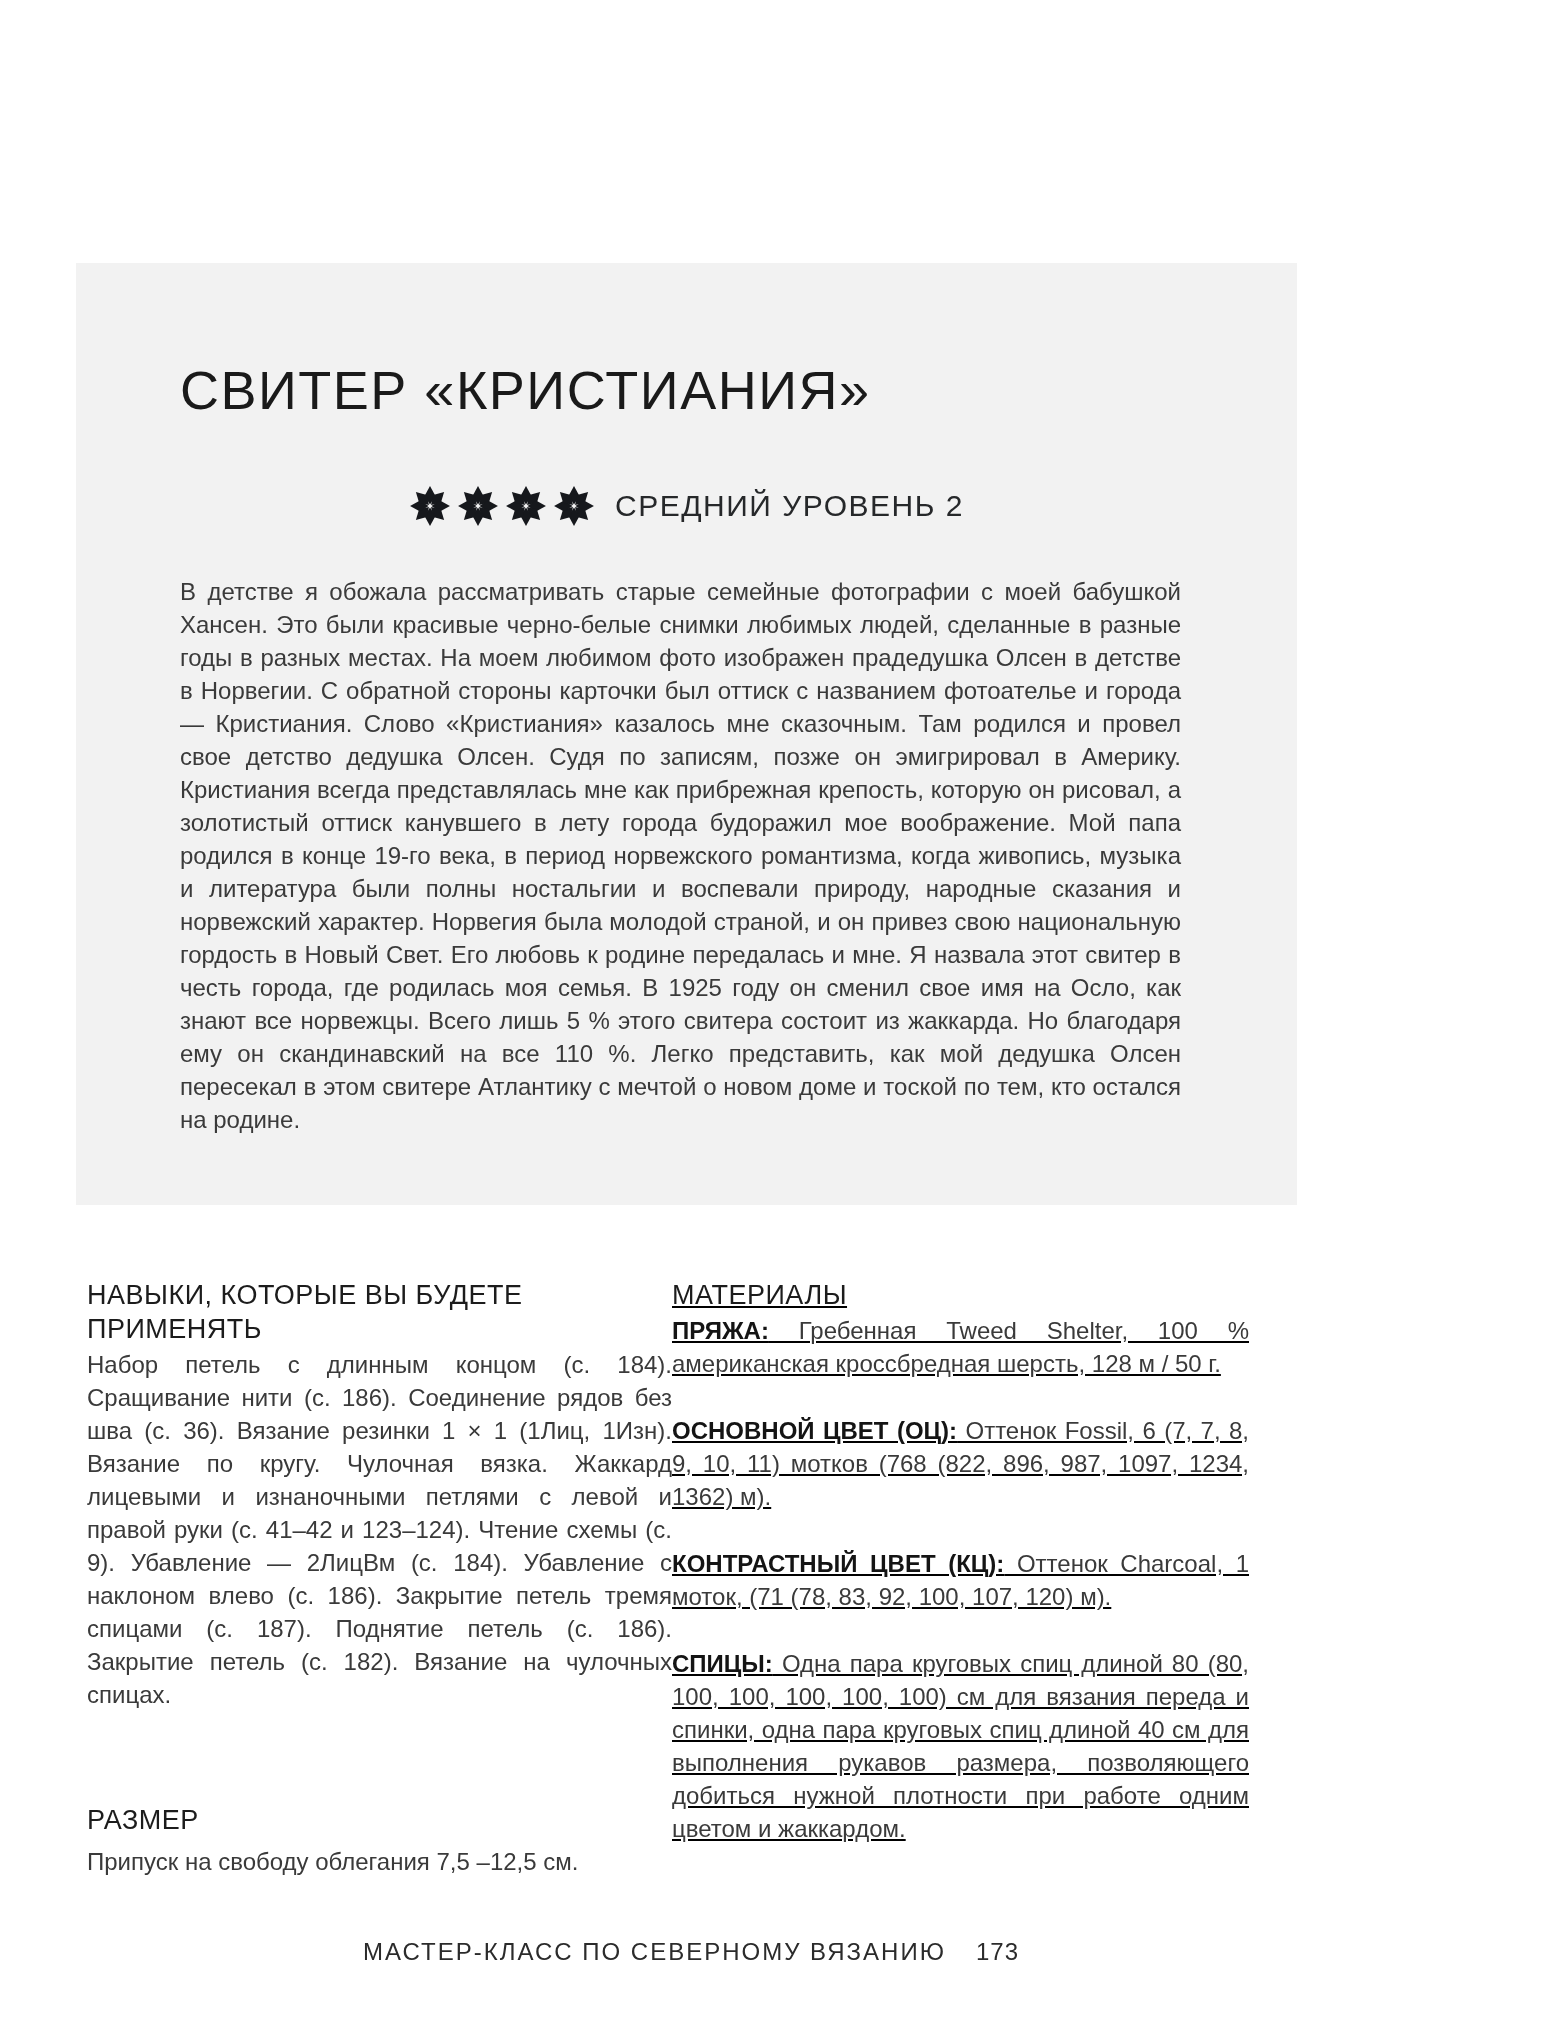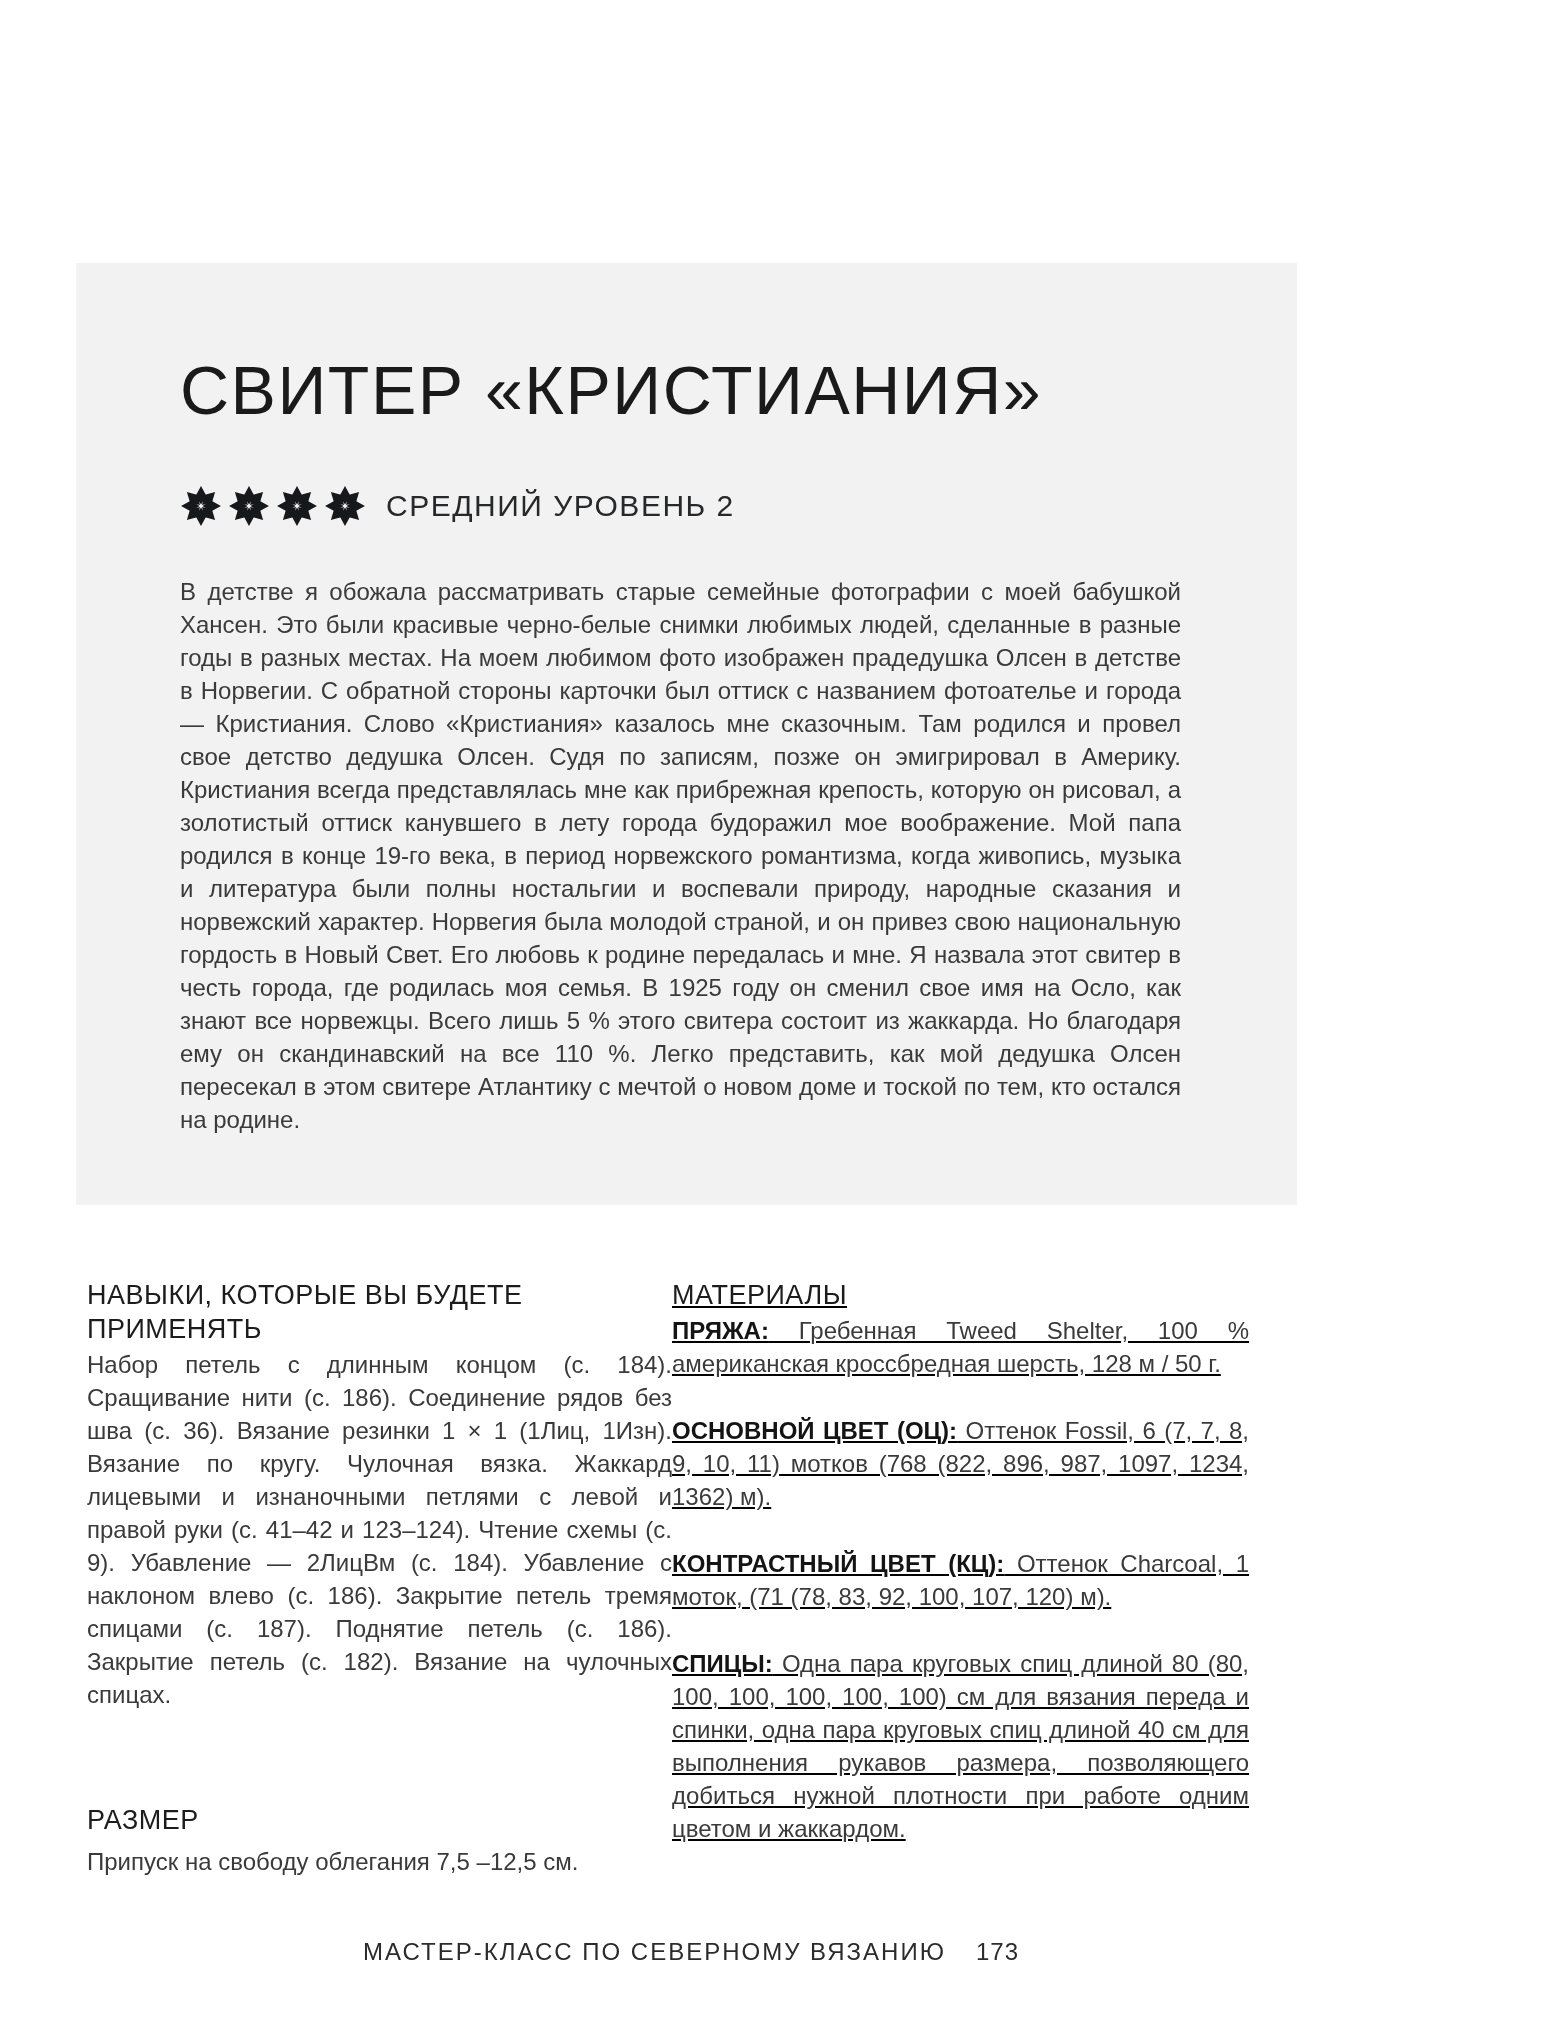--- a/index.html
+++ b/index.html
@@ -17,7 +17,7 @@
     background:var(--box-bg); box-sizing:border-box; padding:100px 104px 0 104px;
   }
   .title{
-    margin:0; font-size:68px; font-weight:400; line-height:54px;
+    margin:0; font-size:54px; font-weight:400; line-height:54px;
     letter-spacing:1.5px; color:var(--title-ink);
   }
   .level-row{ margin-top:68px; display:flex; align-items:center; }

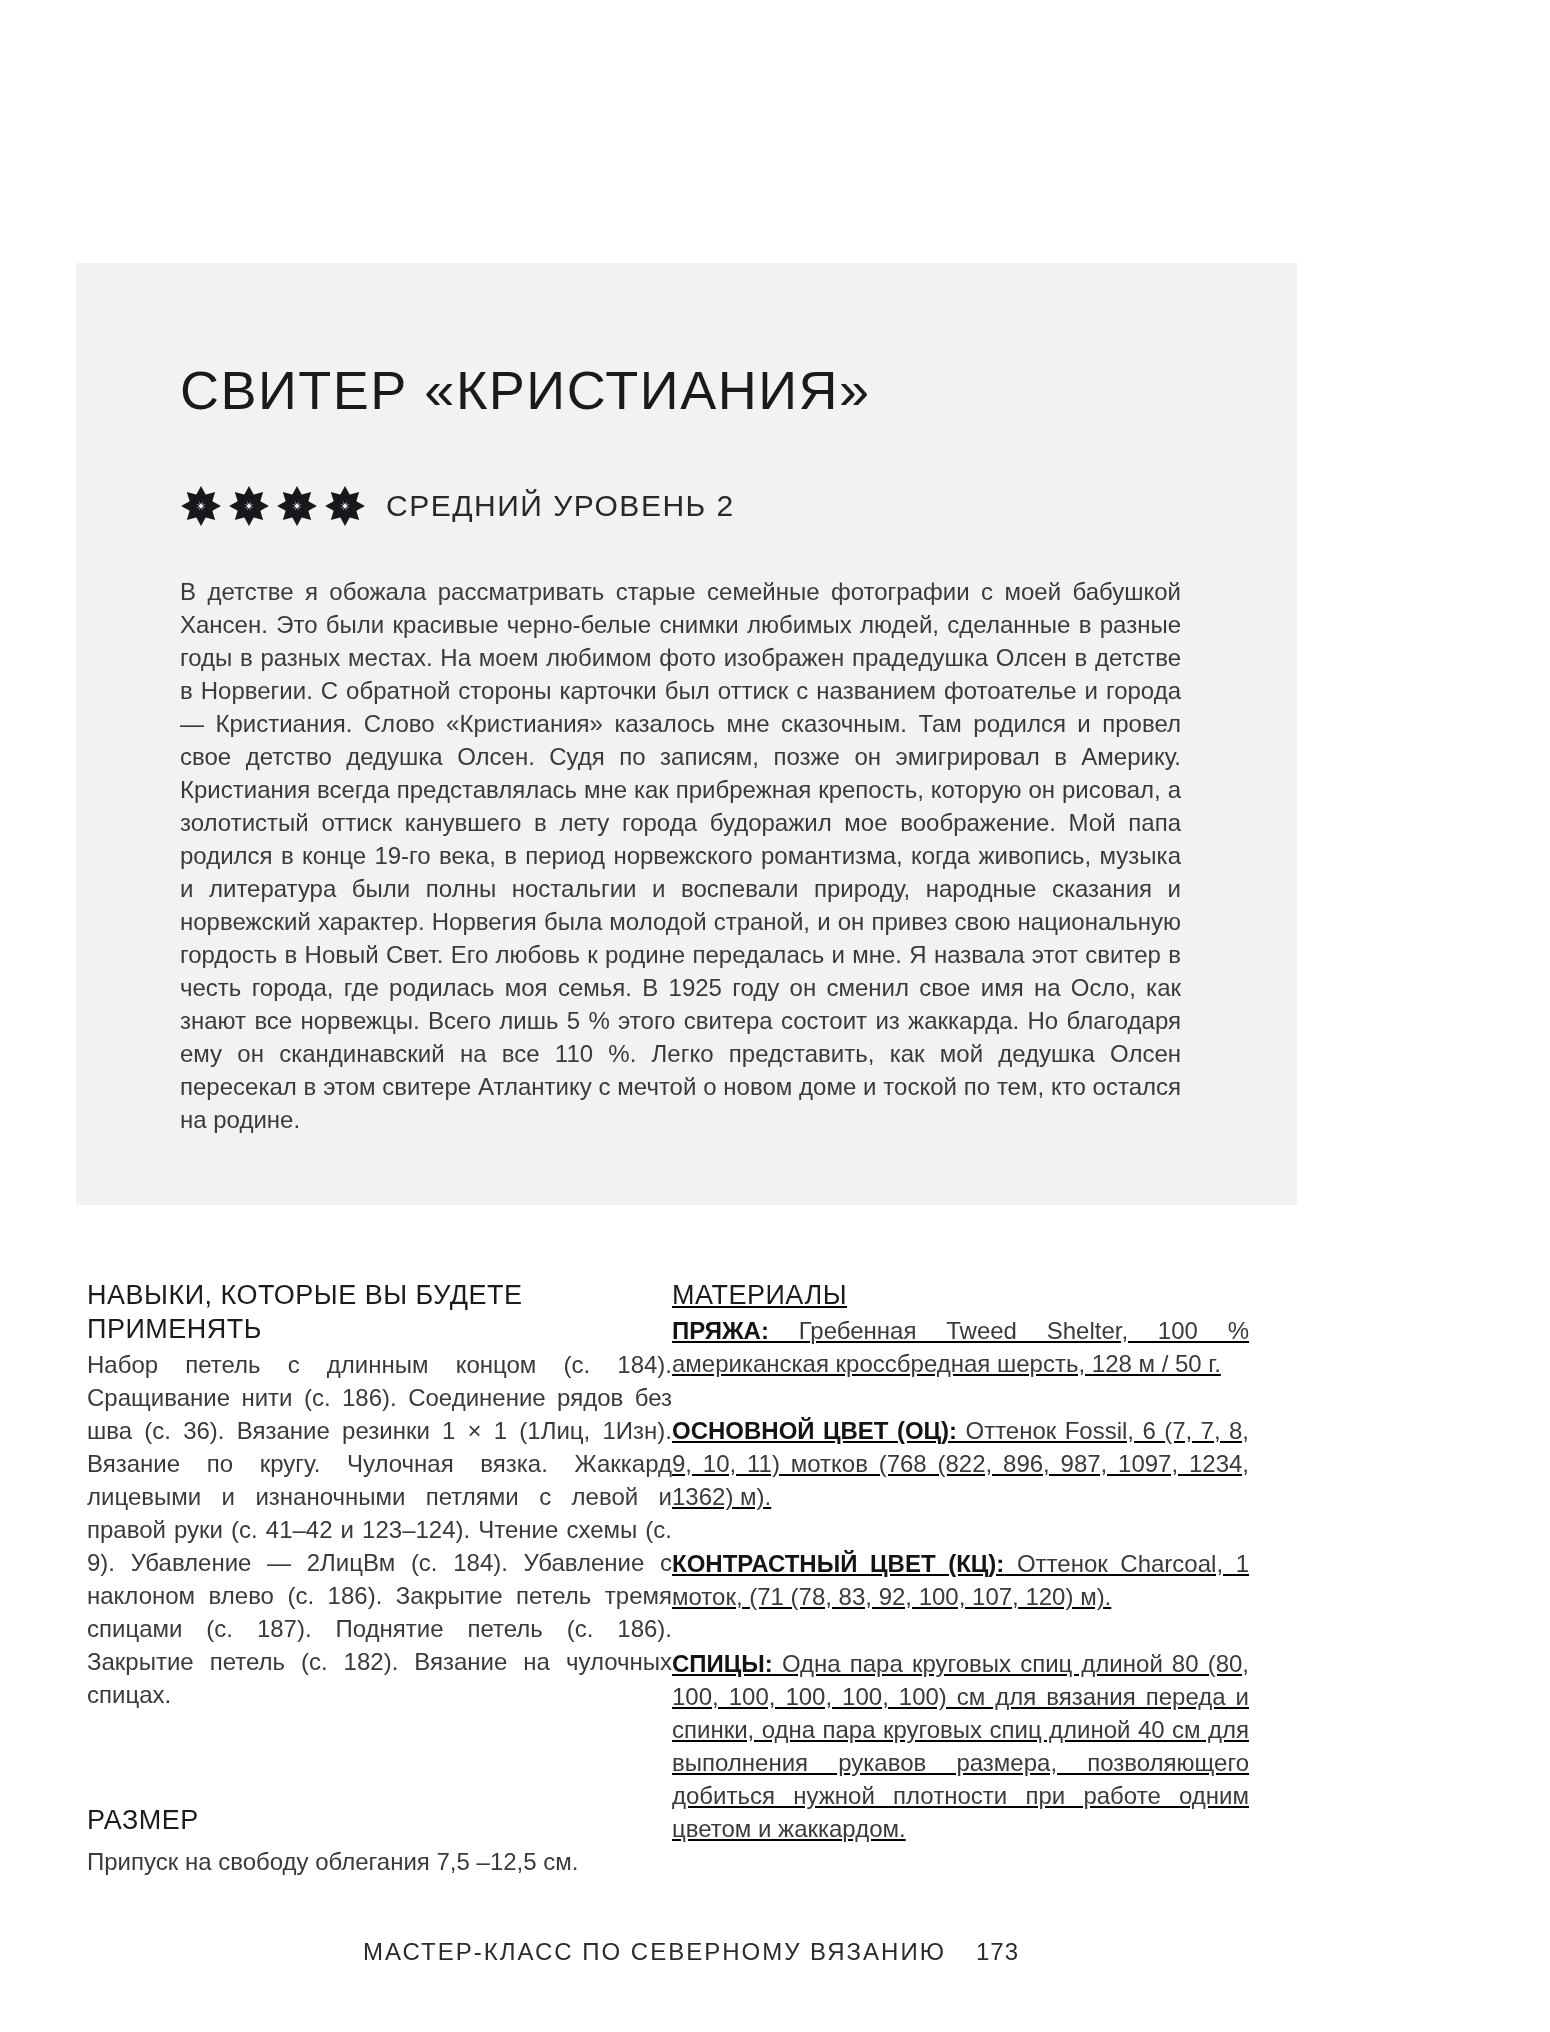--- a/index.html
+++ b/index.html
@@ -20,7 +20,7 @@
     margin:0; font-size:54px; font-weight:400; line-height:54px;
     letter-spacing:1.5px; color:var(--title-ink);
   }
-  .level-row{ margin-top:68px; display:flex; align-items:center; }
+  .level-row{ margin-top:68px; display:flex; align-items:center;justify-content:center; }
   .flakes{ display:flex; align-items:center; }
   .flake{ width:42px; height:42px; margin-right:6px; color:var(--snowflake); display:block; }
   .level-label{

